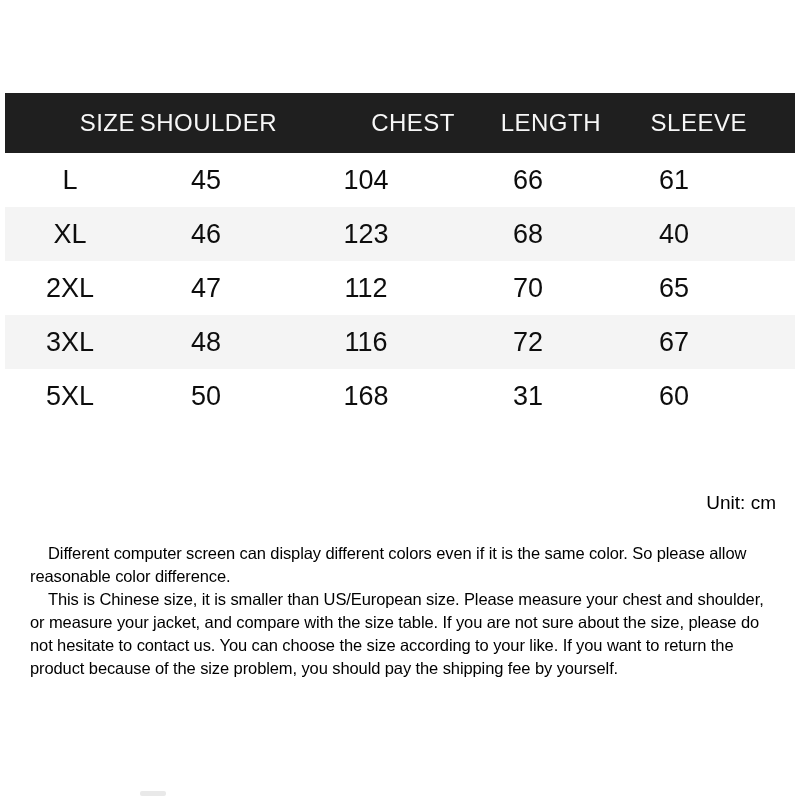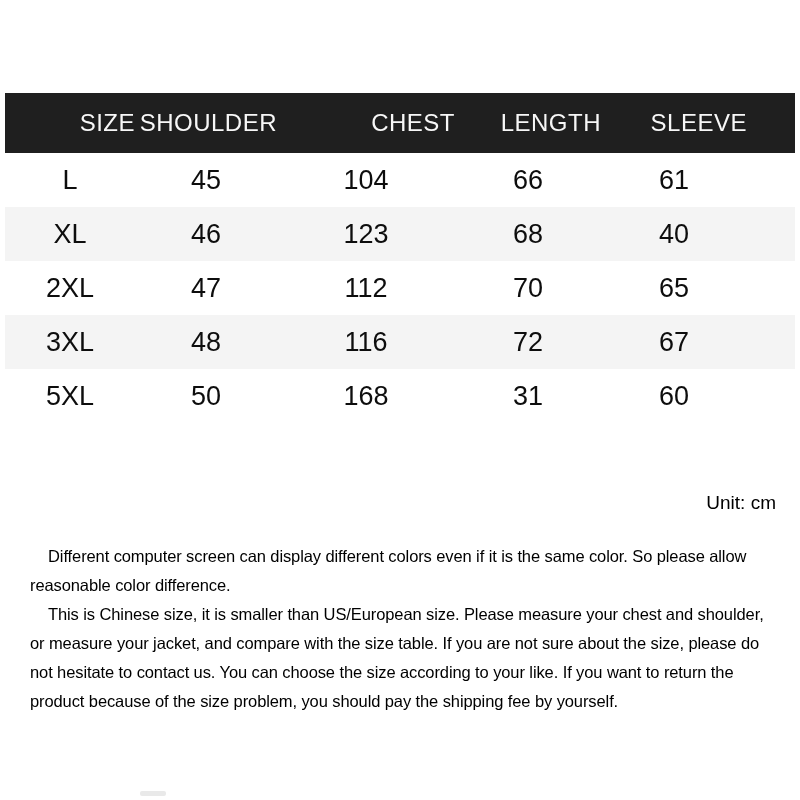--- a/index.html
+++ b/index.html
@@ -66,7 +66,7 @@
     left: 30px; top: 542px;
     width: 747px;
     font-size: 16.5px;
-    line-height: 29px;
+    line-height: 23px;
     color: #000000;
     letter-spacing: -0.1px;
   }

